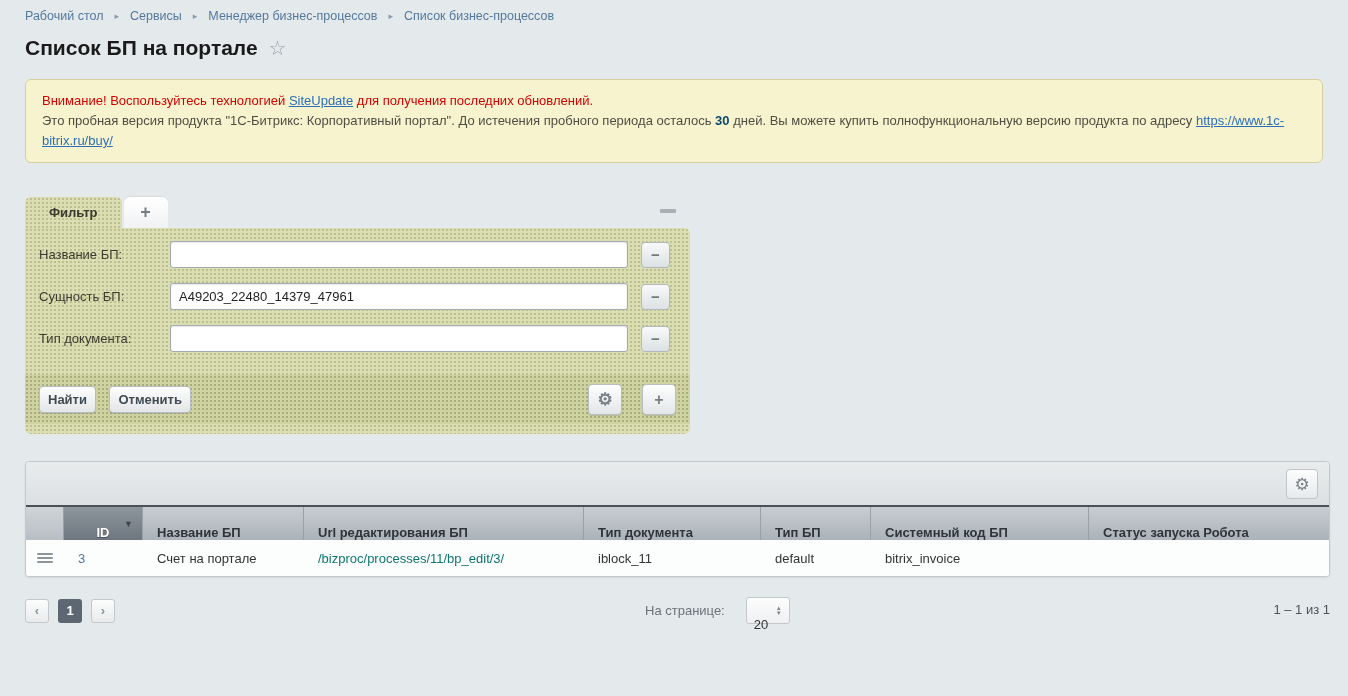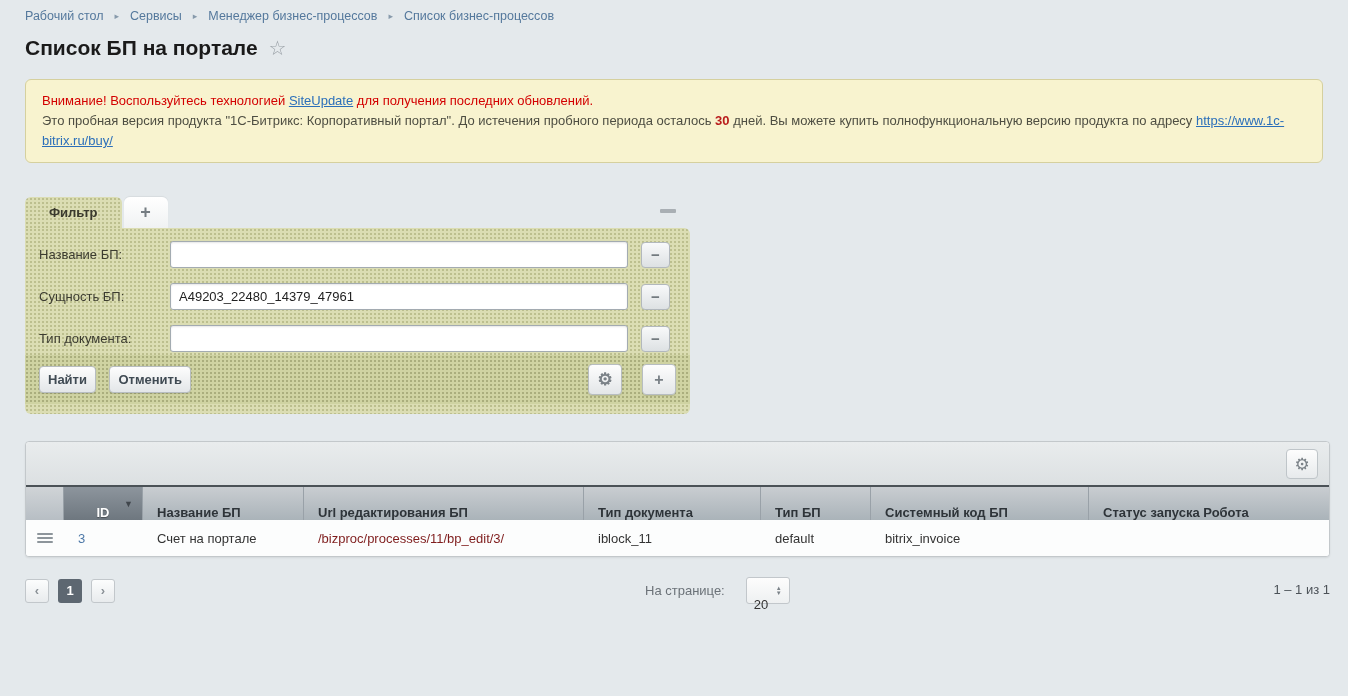--- a/index.html
+++ b/index.html
@@ -34,7 +34,7 @@
   .notice-line1 { color: #d30000; }
   .notice a { color: #2b6fba; text-decoration: underline; cursor: pointer; }
   .notice-line2 { color: #4e4e42; }
-  .days-red { color: #b91c1c; font-weight: bold; }
+  .days-red { color: #0c4a6e; font-weight: bold; }
 
   
   .filter-wrap { margin-top: 34px; width: 665px; position: relative; }

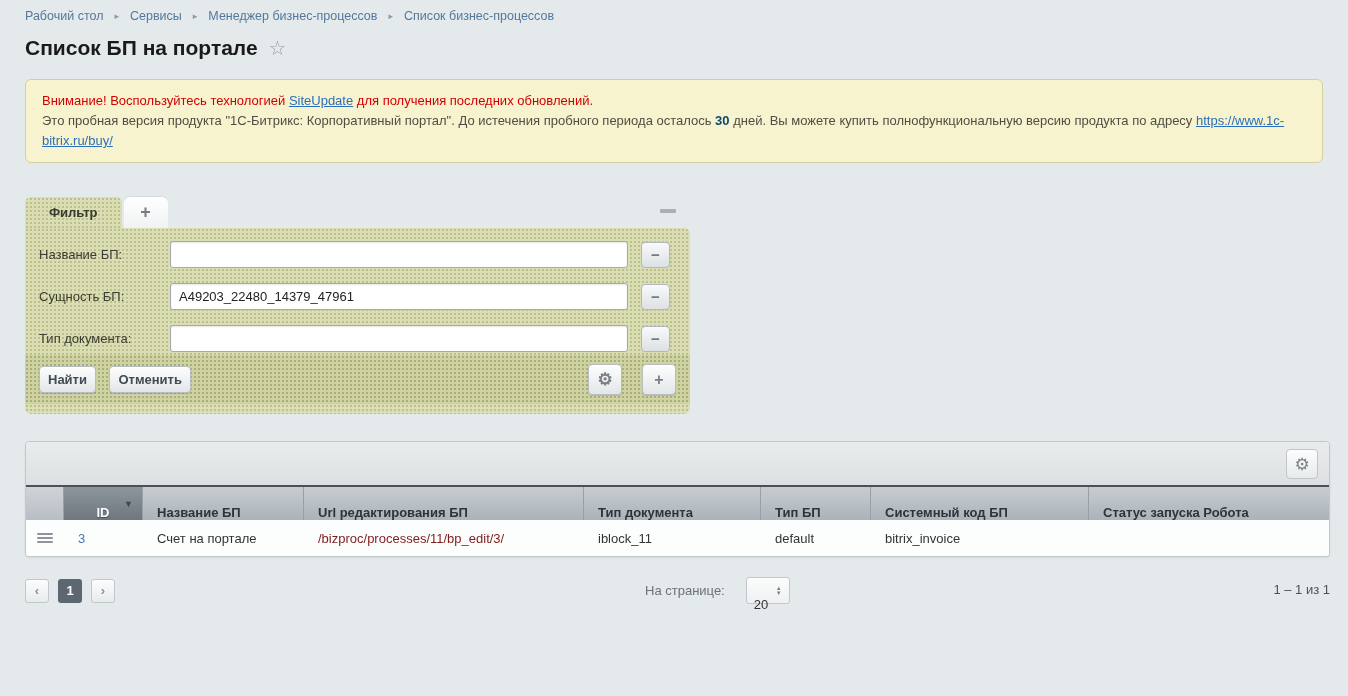--- a/index.html
+++ b/index.html
@@ -68,7 +68,7 @@
     cursor: pointer;
   }
   .filter-panel { border-radius: 0 6px 6px 6px; padding-bottom: 10px; }
-  .filter-fields { padding: 13px 14px 3px; }
+  .filter-fields { padding: 13px 14px 23px; }
   .filter-row { display: flex; align-items: center; margin-bottom: 15px; }
   .filter-row:last-child { margin-bottom: 0; }
   .filter-label { width: 131px; font-size: 13px; color: #3c3c31; }

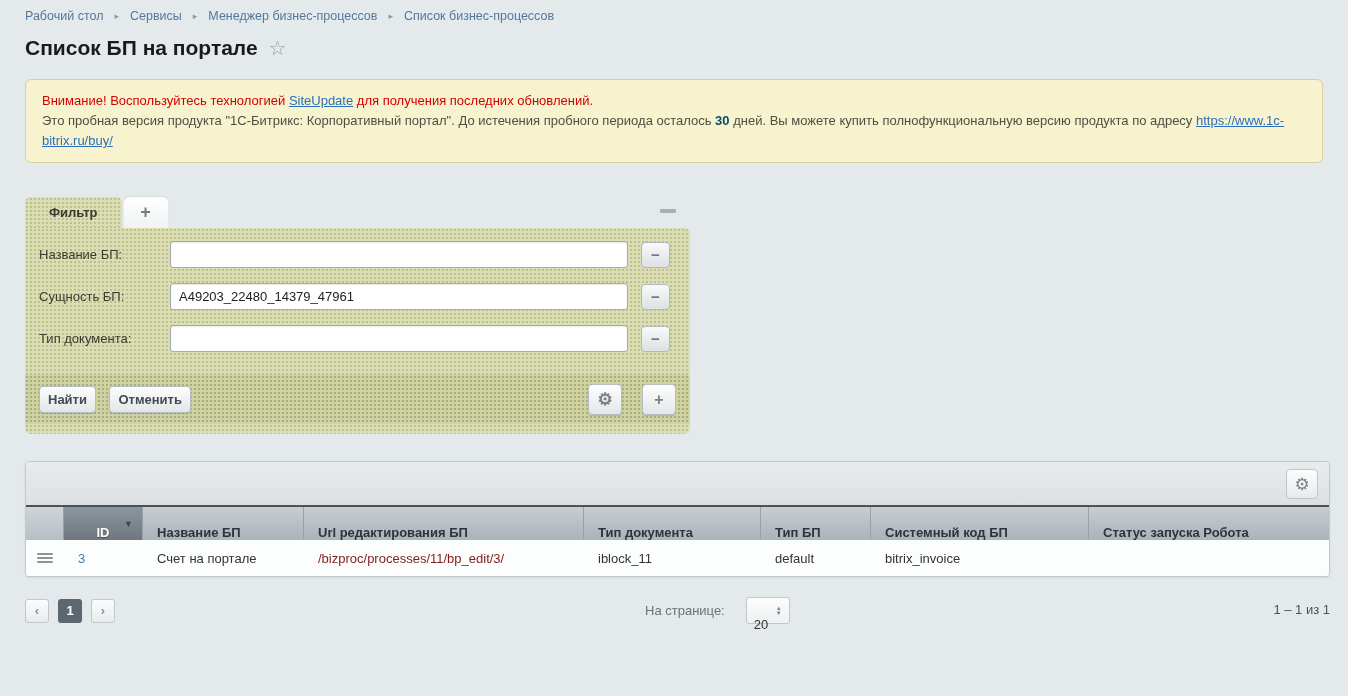--- a/index.html
+++ b/index.html
@@ -178,7 +178,7 @@
   .burger { width: 16px; }
   .burger div { height: 2px; background: #8d959b; margin: 2px 0; border-radius: 1px; }
   .id-val { color: #4e79a8; }
-  .row-link { color: #7f1d1d; text-decoration: none; cursor: pointer; }
+  .row-link { color: #0f766e; text-decoration: none; cursor: pointer; }
 
   
   .pager-row { margin-top: 20px; display: flex; align-items: center; position: relative; width: 1305px; height: 27px; }

